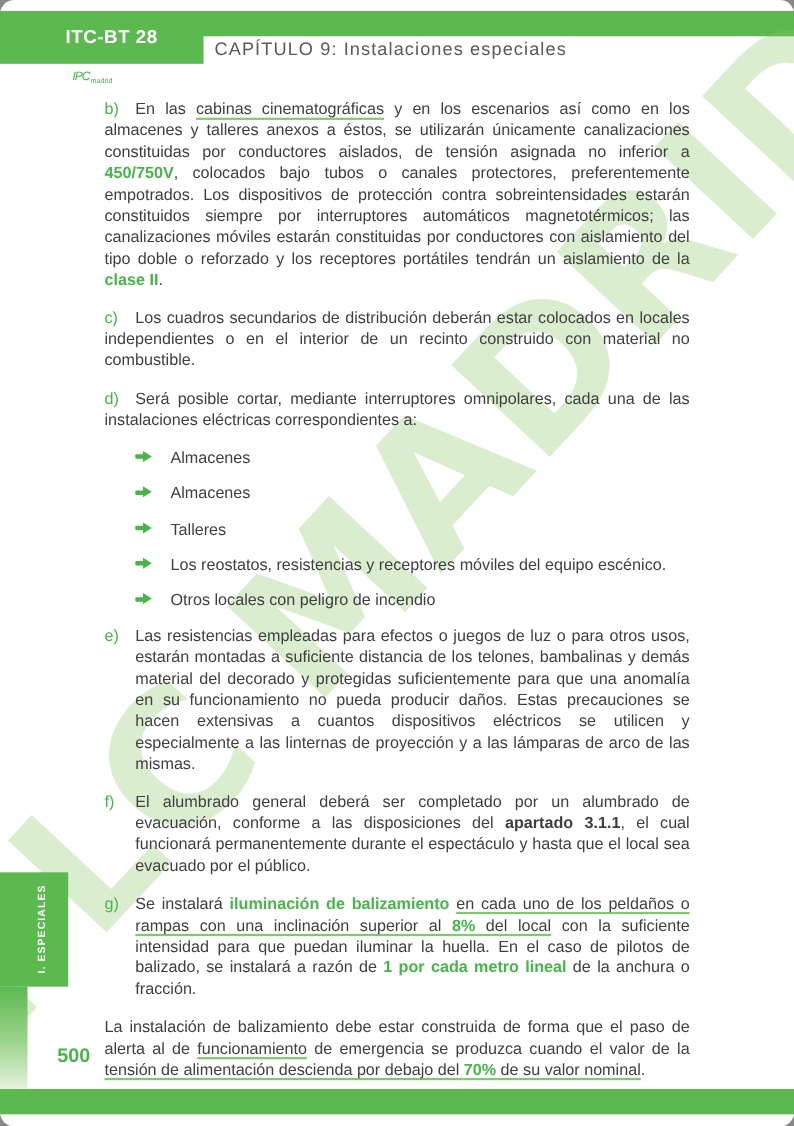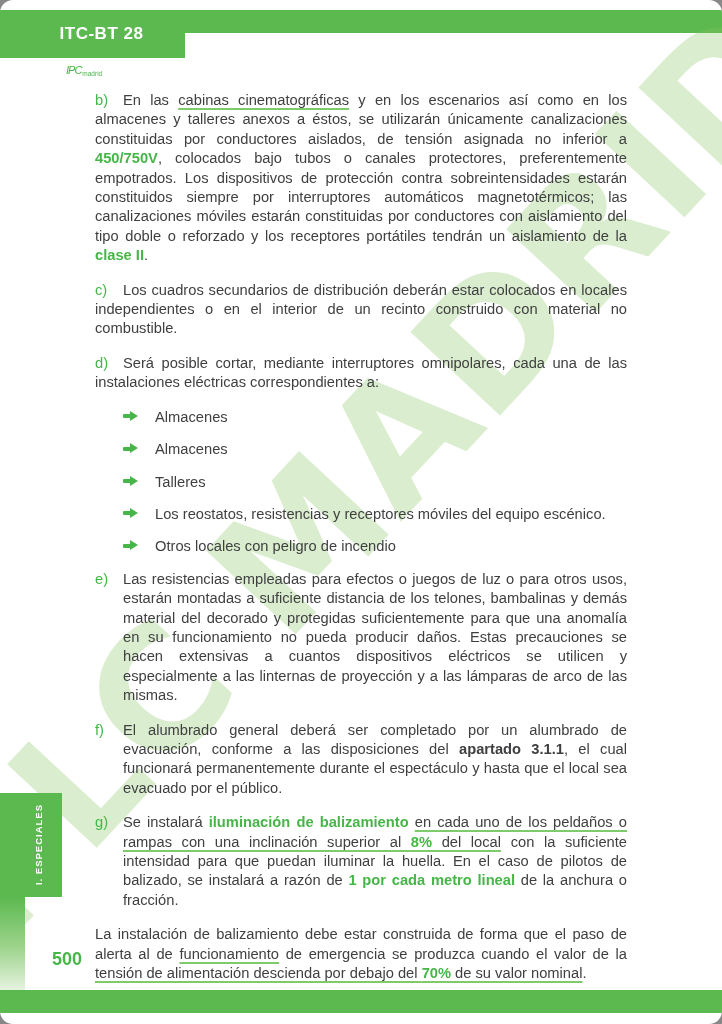--- a/index.html
+++ b/index.html
@@ -99,6 +99,7 @@
   <div class="hdr-box">
     <span class="hdr-code">ITC-BT 28</span>
   </div>
+  <div class="hdr-title">CAPÍTULO 9: Instalaciones especiales</div>
 
   <div class="logo">
     <span class="logo-mark">IPC</span><span class="logo-sub">madrid</span>

